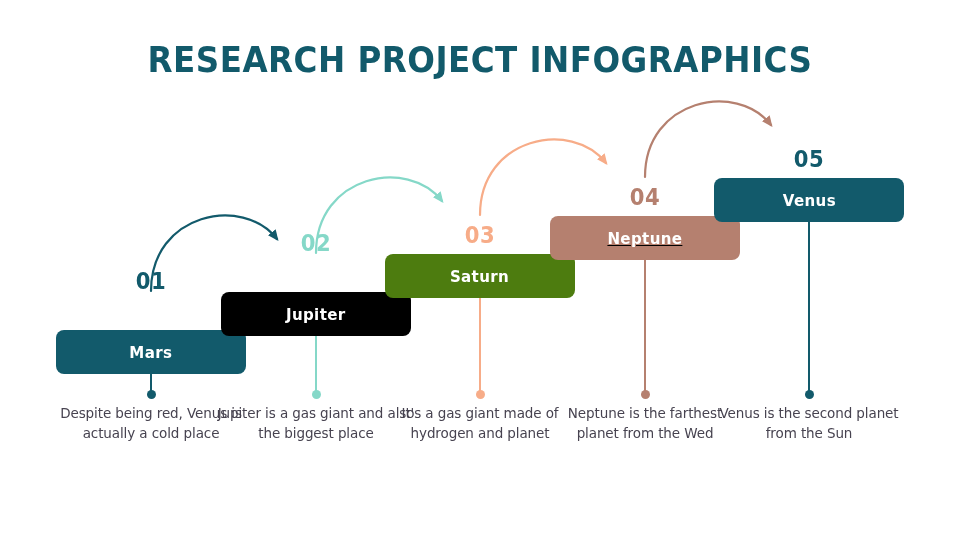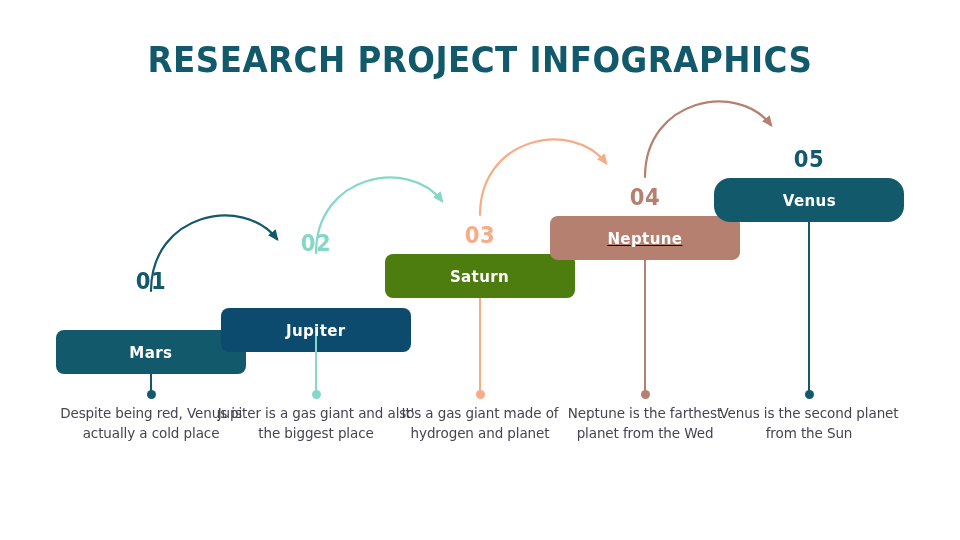--- a/index.html
+++ b/index.html
@@ -183,7 +183,7 @@
 
   <div class="step" style="left:714px; top:0;">
     <div class="num" style="top:146px; color:#125a6b;">05</div>
-    <div class="pill" style="top:178px; background:#125a6b;border-radius:16px;">
+    <div class="pill" style="top:178px; background:#125a6b;">
       <span class="pill-label">Venus</span>
     </div>
     <div class="stem" style="top:222px; height:170px; background:#125a6b;"></div>

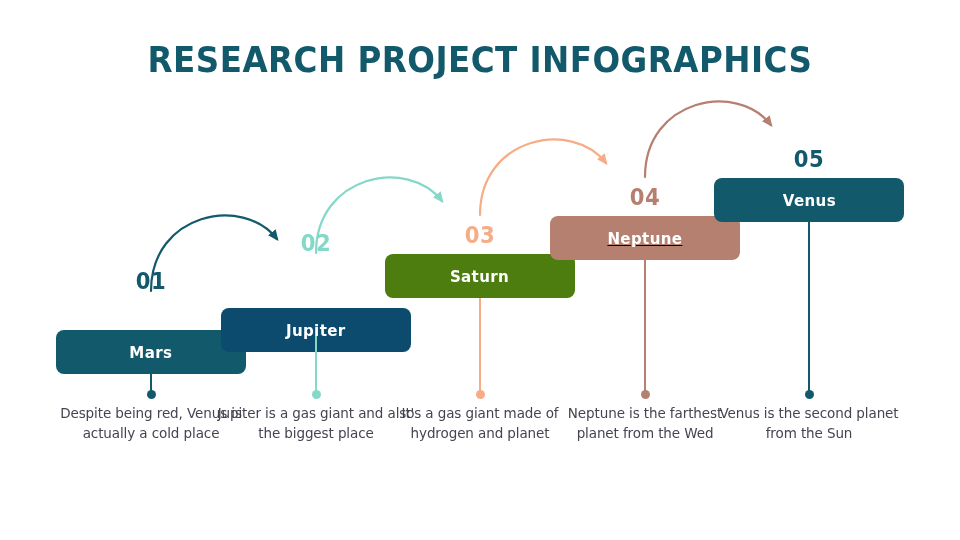--- a/index.html
+++ b/index.html
@@ -153,7 +153,7 @@
 
   <div class="step" style="left:221px; top:0;">
     <div class="num" style="top:230px; color:#85d8c8;">02</div>
-    <div class="pill" style="top:308px; background:#0c4a6e;">
+    <div class="pill" style="top:292px; background:#000000;">
       <span class="pill-label">Jupiter</span>
     </div>
     <div class="stem" style="top:336px; height:56px; background:#85d8c8;"></div>

